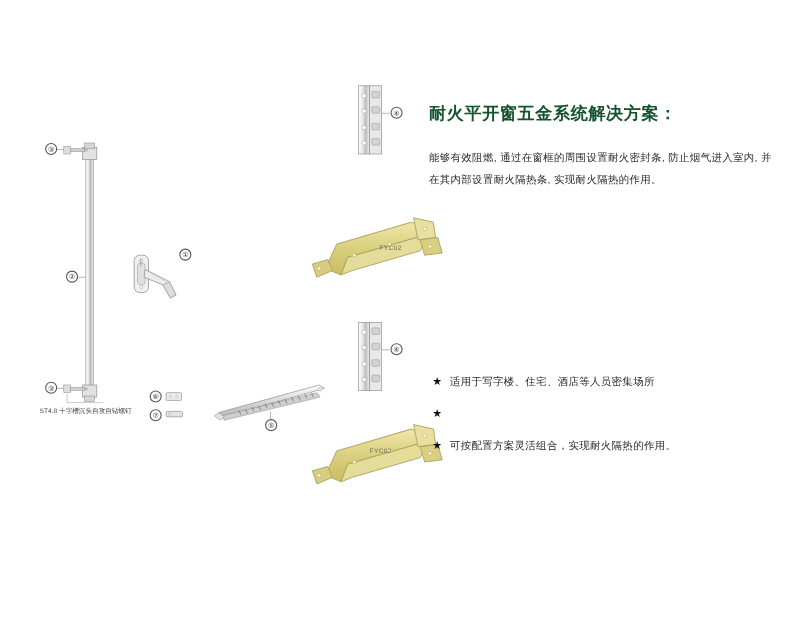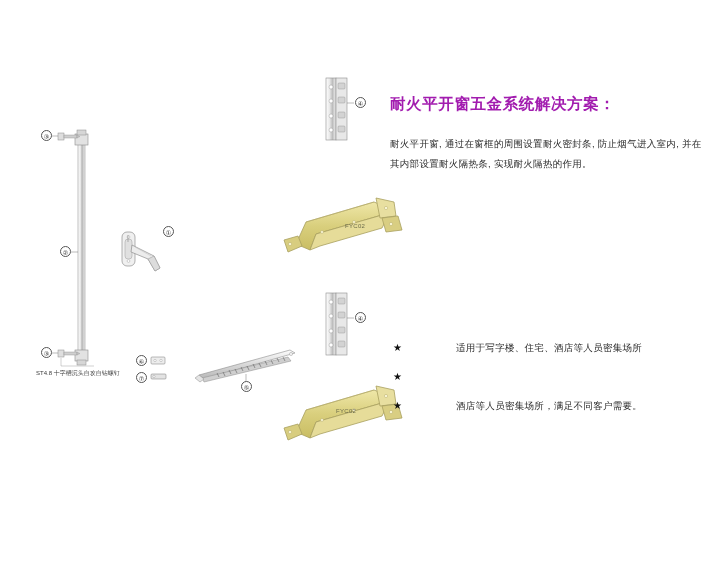--- a/index.html
+++ b/index.html
@@ -67,7 +67,7 @@
   .headline {
     font-size: 15.5px;
     font-weight: bold;
-    color: #a21caf;
+    color: #14532d;
     letter-spacing: 0.6px;
     margin: 0 0 20px 0;
     line-height: 1.2;

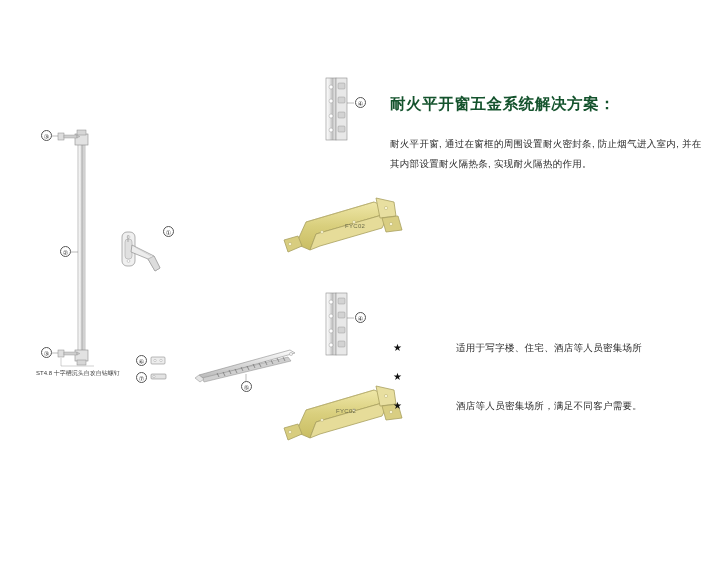--- a/index.html
+++ b/index.html
@@ -302,7 +302,7 @@
 
   <div class="text-panel">
     <h1 class="headline">耐火平开窗五金系统解决方案：</h1>
-    <p class="body-para">耐火平开窗, 通过在窗框的周围设置耐火密封条, 防止烟气进入室内, 并在其内部设置耐火隔热条, 实现耐火隔热的作用。</p>
+    <p class="body-para">能够有效阻燃, 通过在窗框的周围设置耐火密封条, 防止烟气进入室内, 并在其内部设置耐火隔热条, 实现耐火隔热的作用。</p>
   </div>
 
   <div class="bullets">

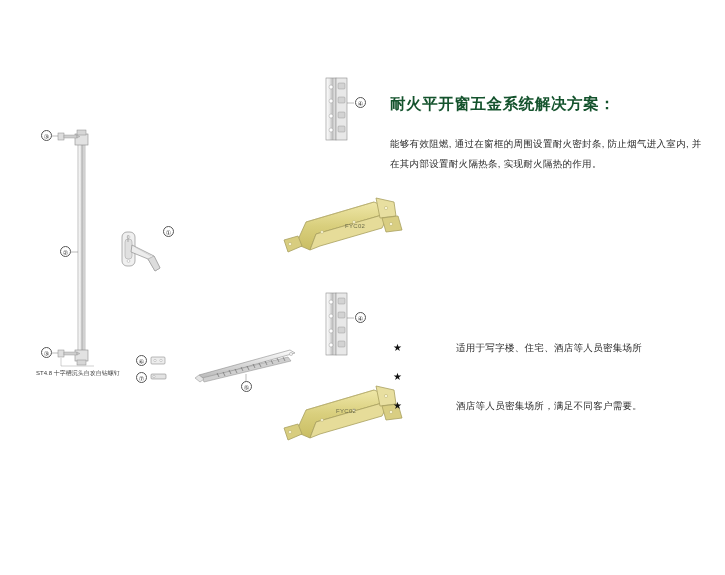--- a/index.html
+++ b/index.html
@@ -102,7 +102,6 @@
     color: #2b2b2b;
     letter-spacing: 0.3px;
     line-height: 1.2;
-    margin-left: 47px;
   }
 
   svg { display: block; }

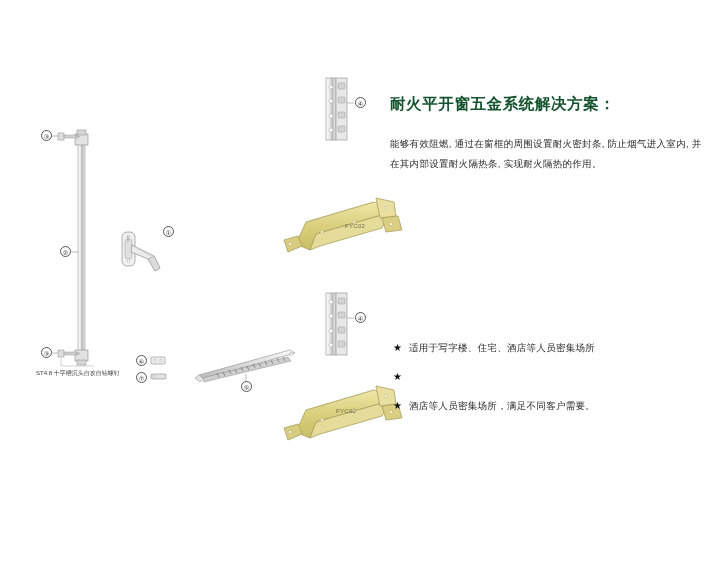--- a/index.html
+++ b/index.html
@@ -314,7 +314,7 @@
     </div>
     <div class="bullet-row">
       <span class="bullet-star">★</span>
-      <span class="bullet-text">酒店等人员密集场所，满足不同客户需要。</span>
+      <span class="bullet-text">可按配置方案灵活组合，实现耐火隔热的作用。</span>
     </div>
   </div>
 

